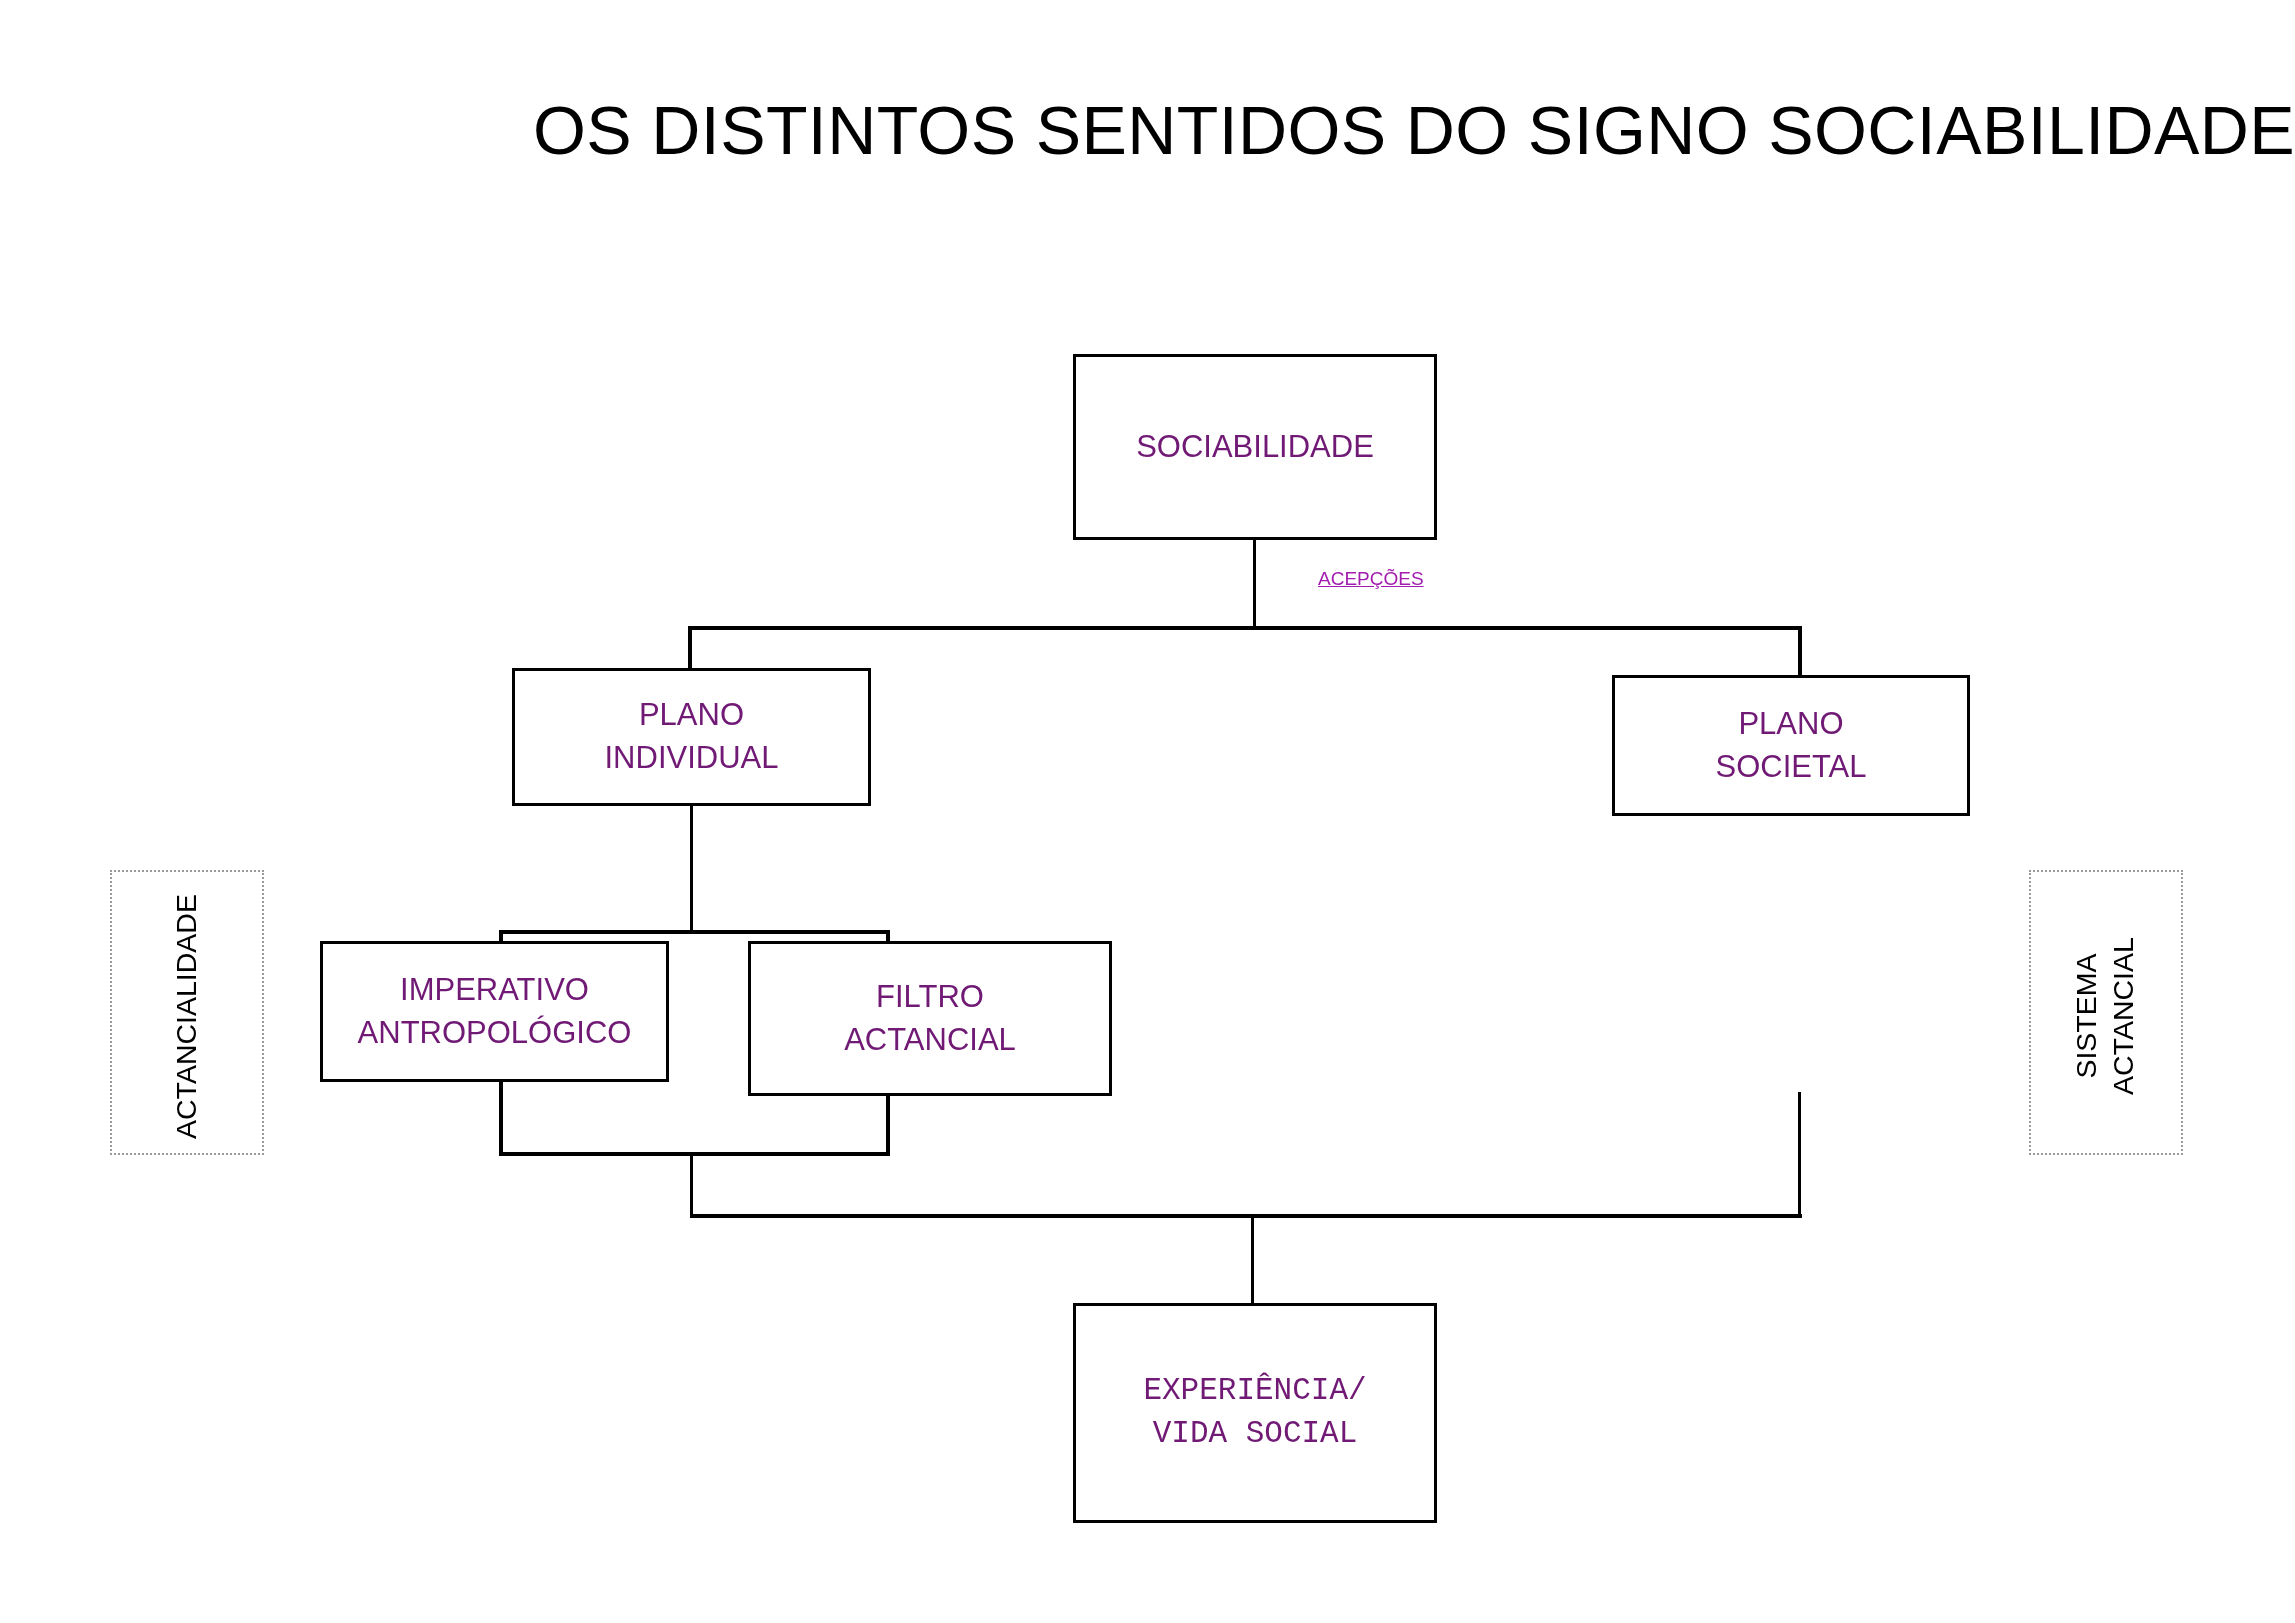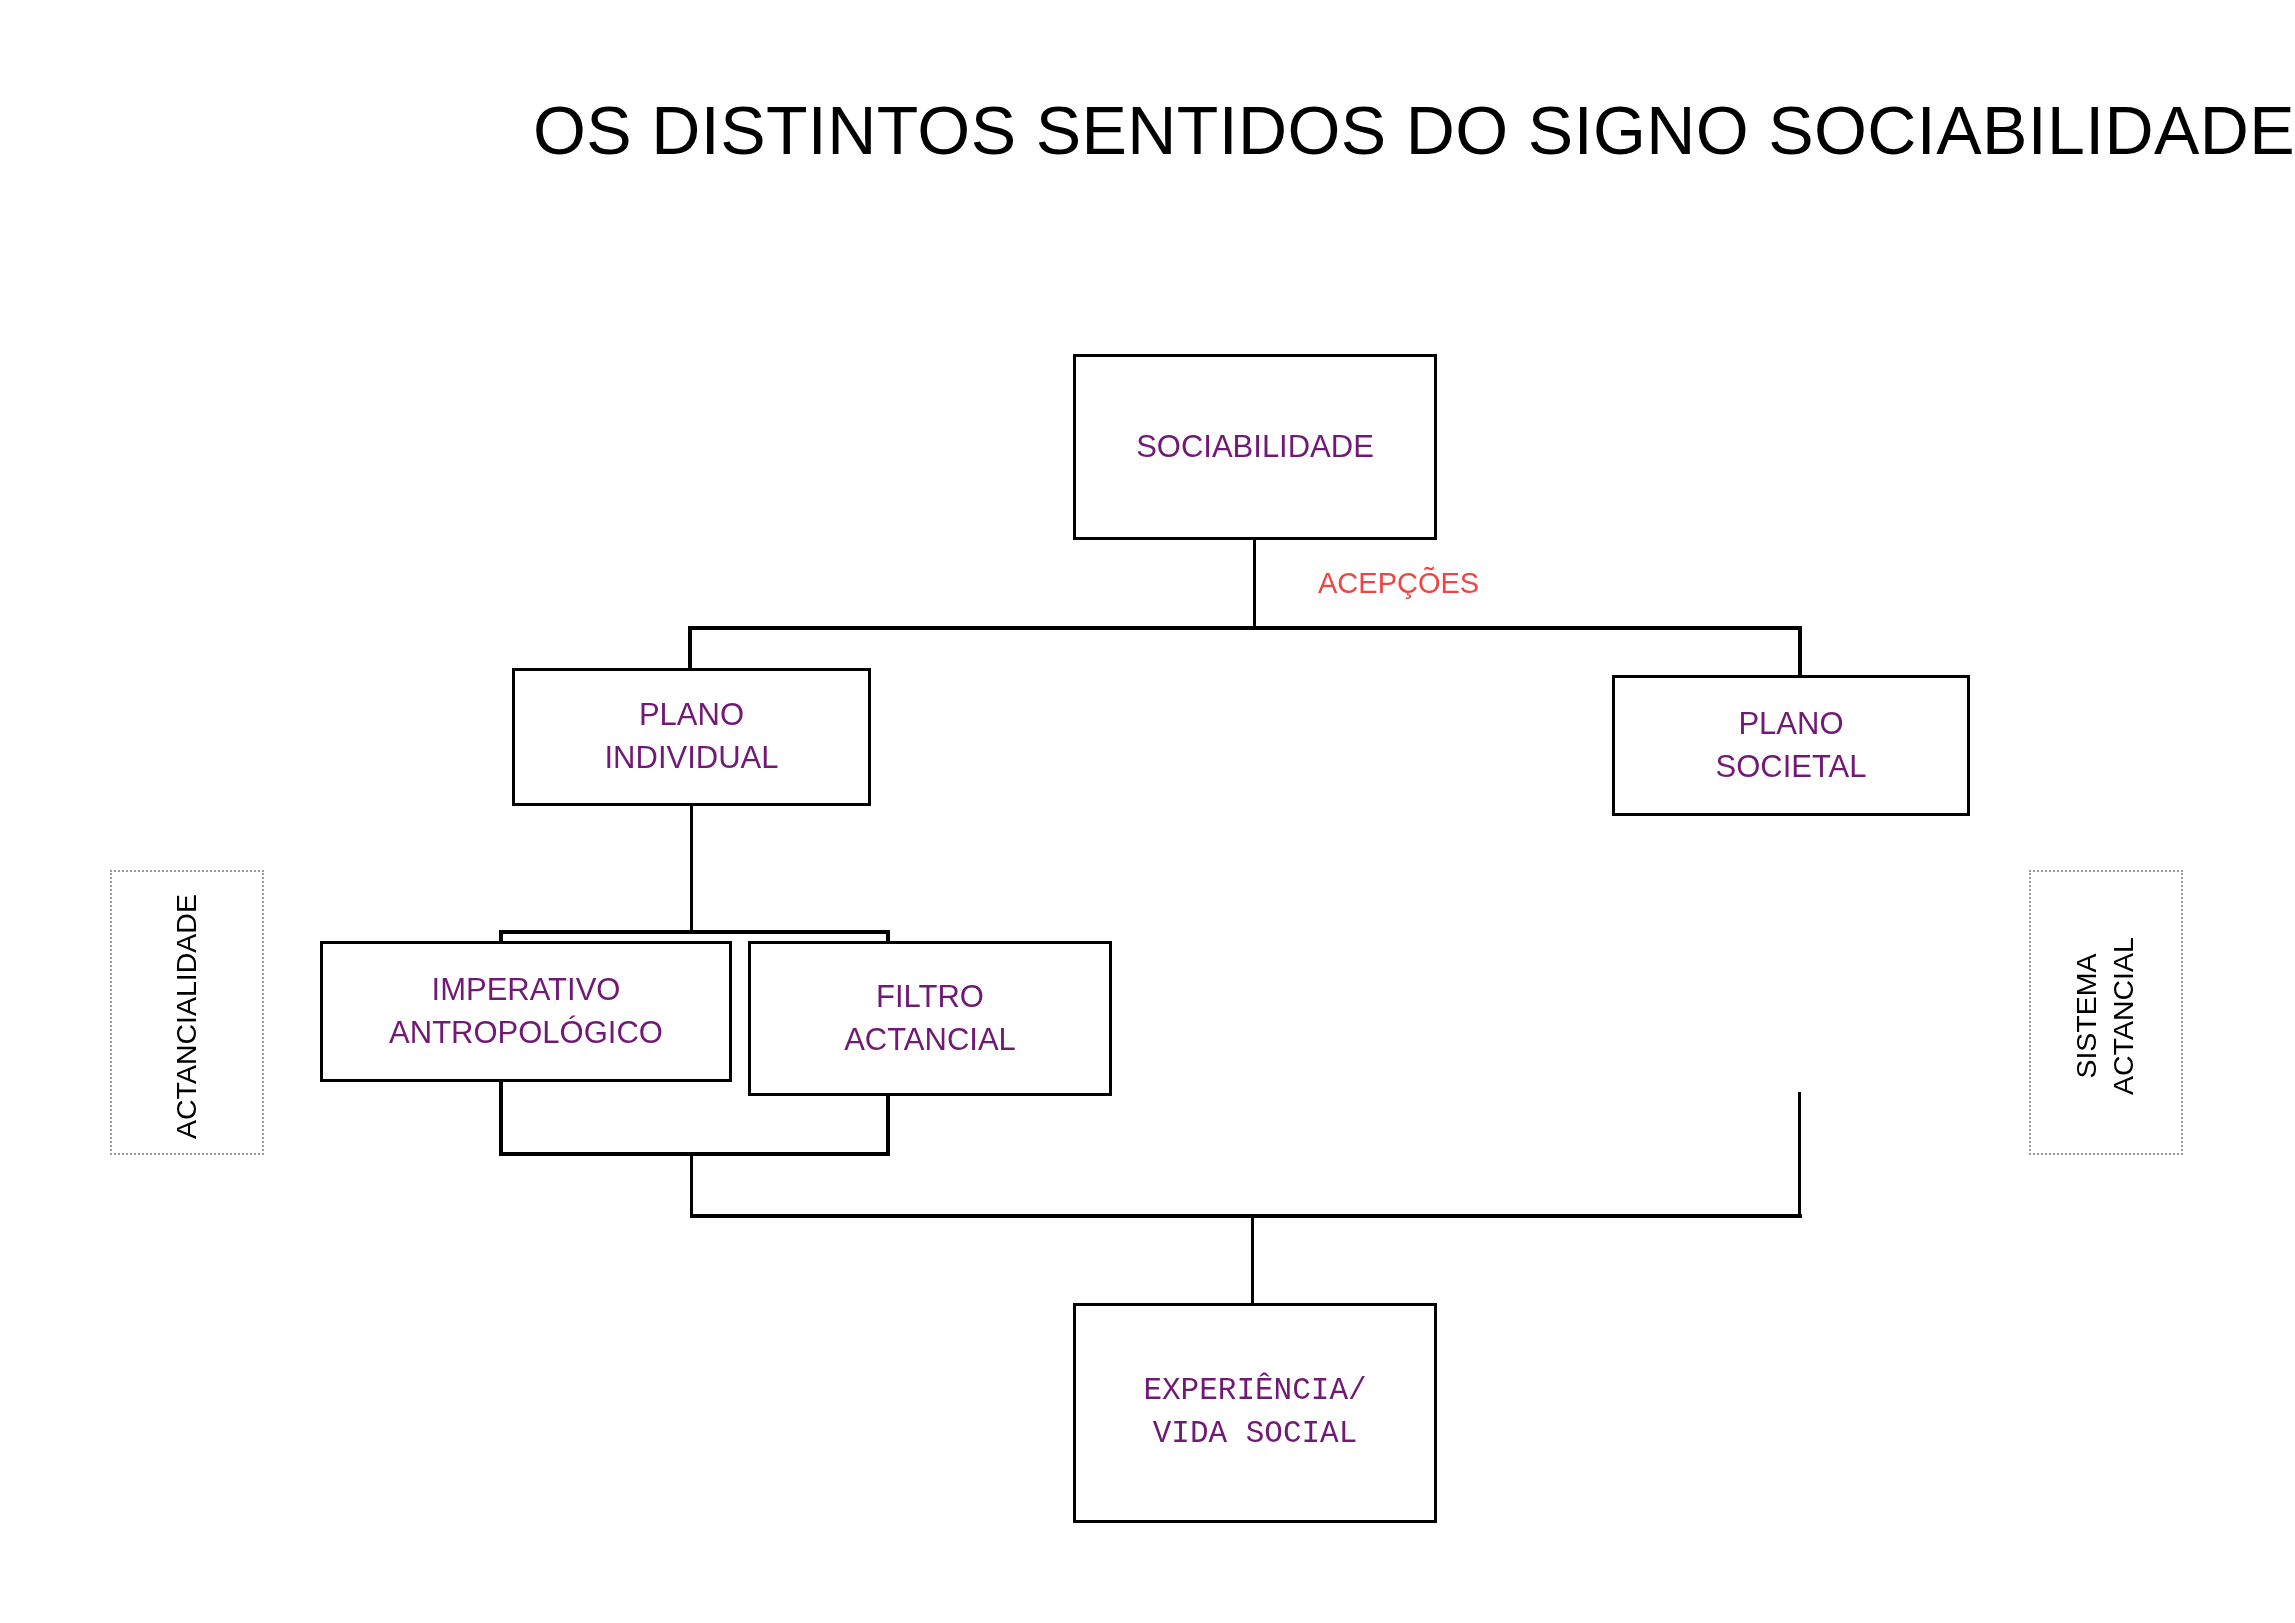--- a/index.html
+++ b/index.html
@@ -57,11 +57,12 @@
   }
   .edge-label {
     position: absolute;
-    font-size: 29px;
+    font-size: 19px;
     line-height: 1;
-    color: #ef4444;
+    color: #a21caf;
     white-space: nowrap;
     z-index: 4;
+    text-decoration: underline;
   }
   .group-box {
     position: absolute;

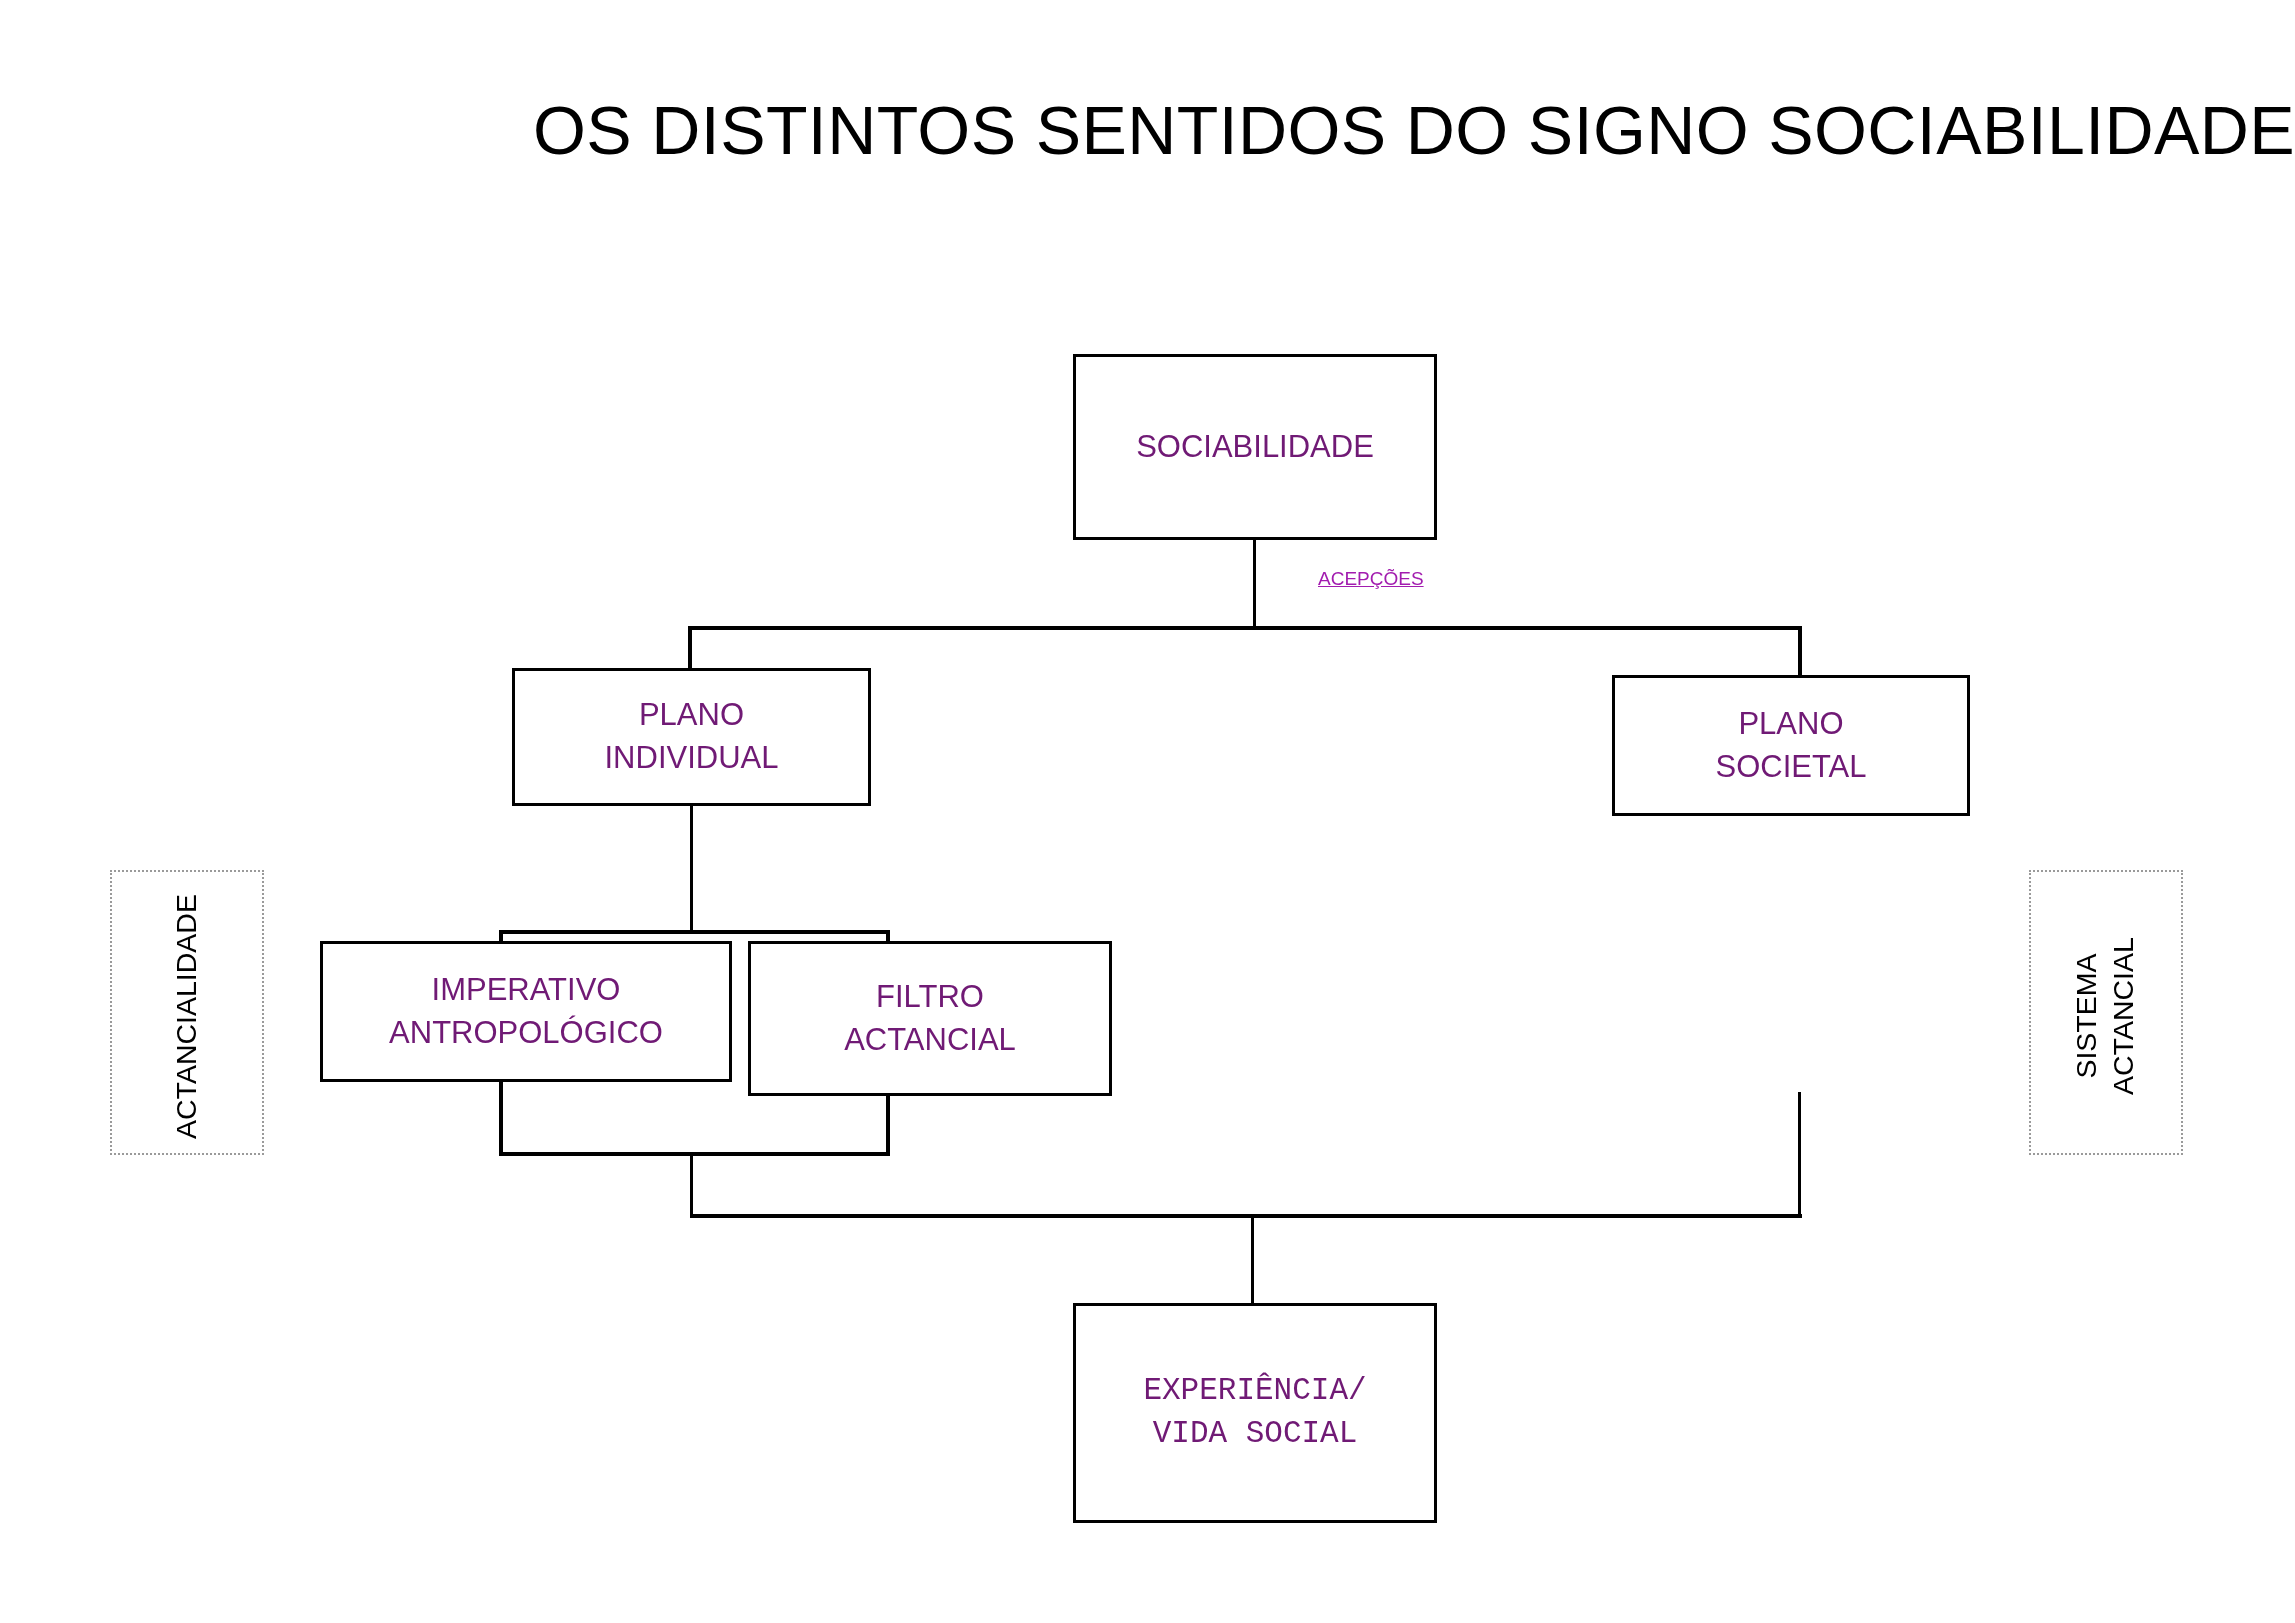--- a/index.html
+++ b/index.html
@@ -133,7 +133,7 @@
 SOCIETAL</span>
   </div>
 
-  <div class="node" style="left:320px; top:941px; width:412px; height:141px;">
+  <div class="node" style="left:320px; top:941px; width:349px; height:141px;">
     <span class="label">IMPERATIVO
 ANTROPOLÓGICO</span>
   </div>

